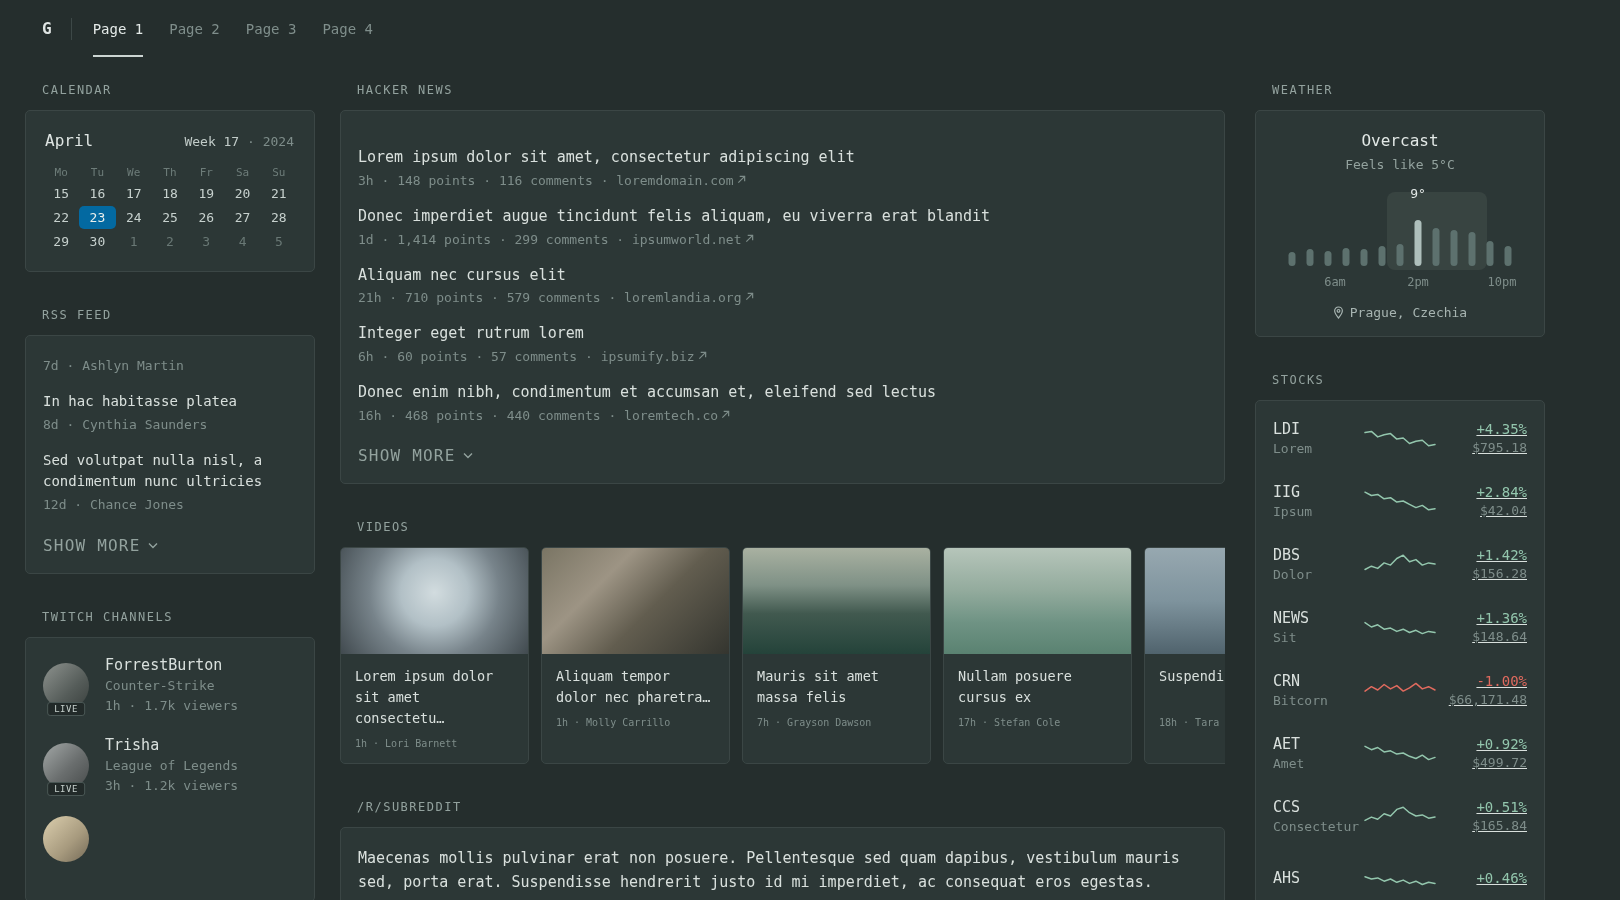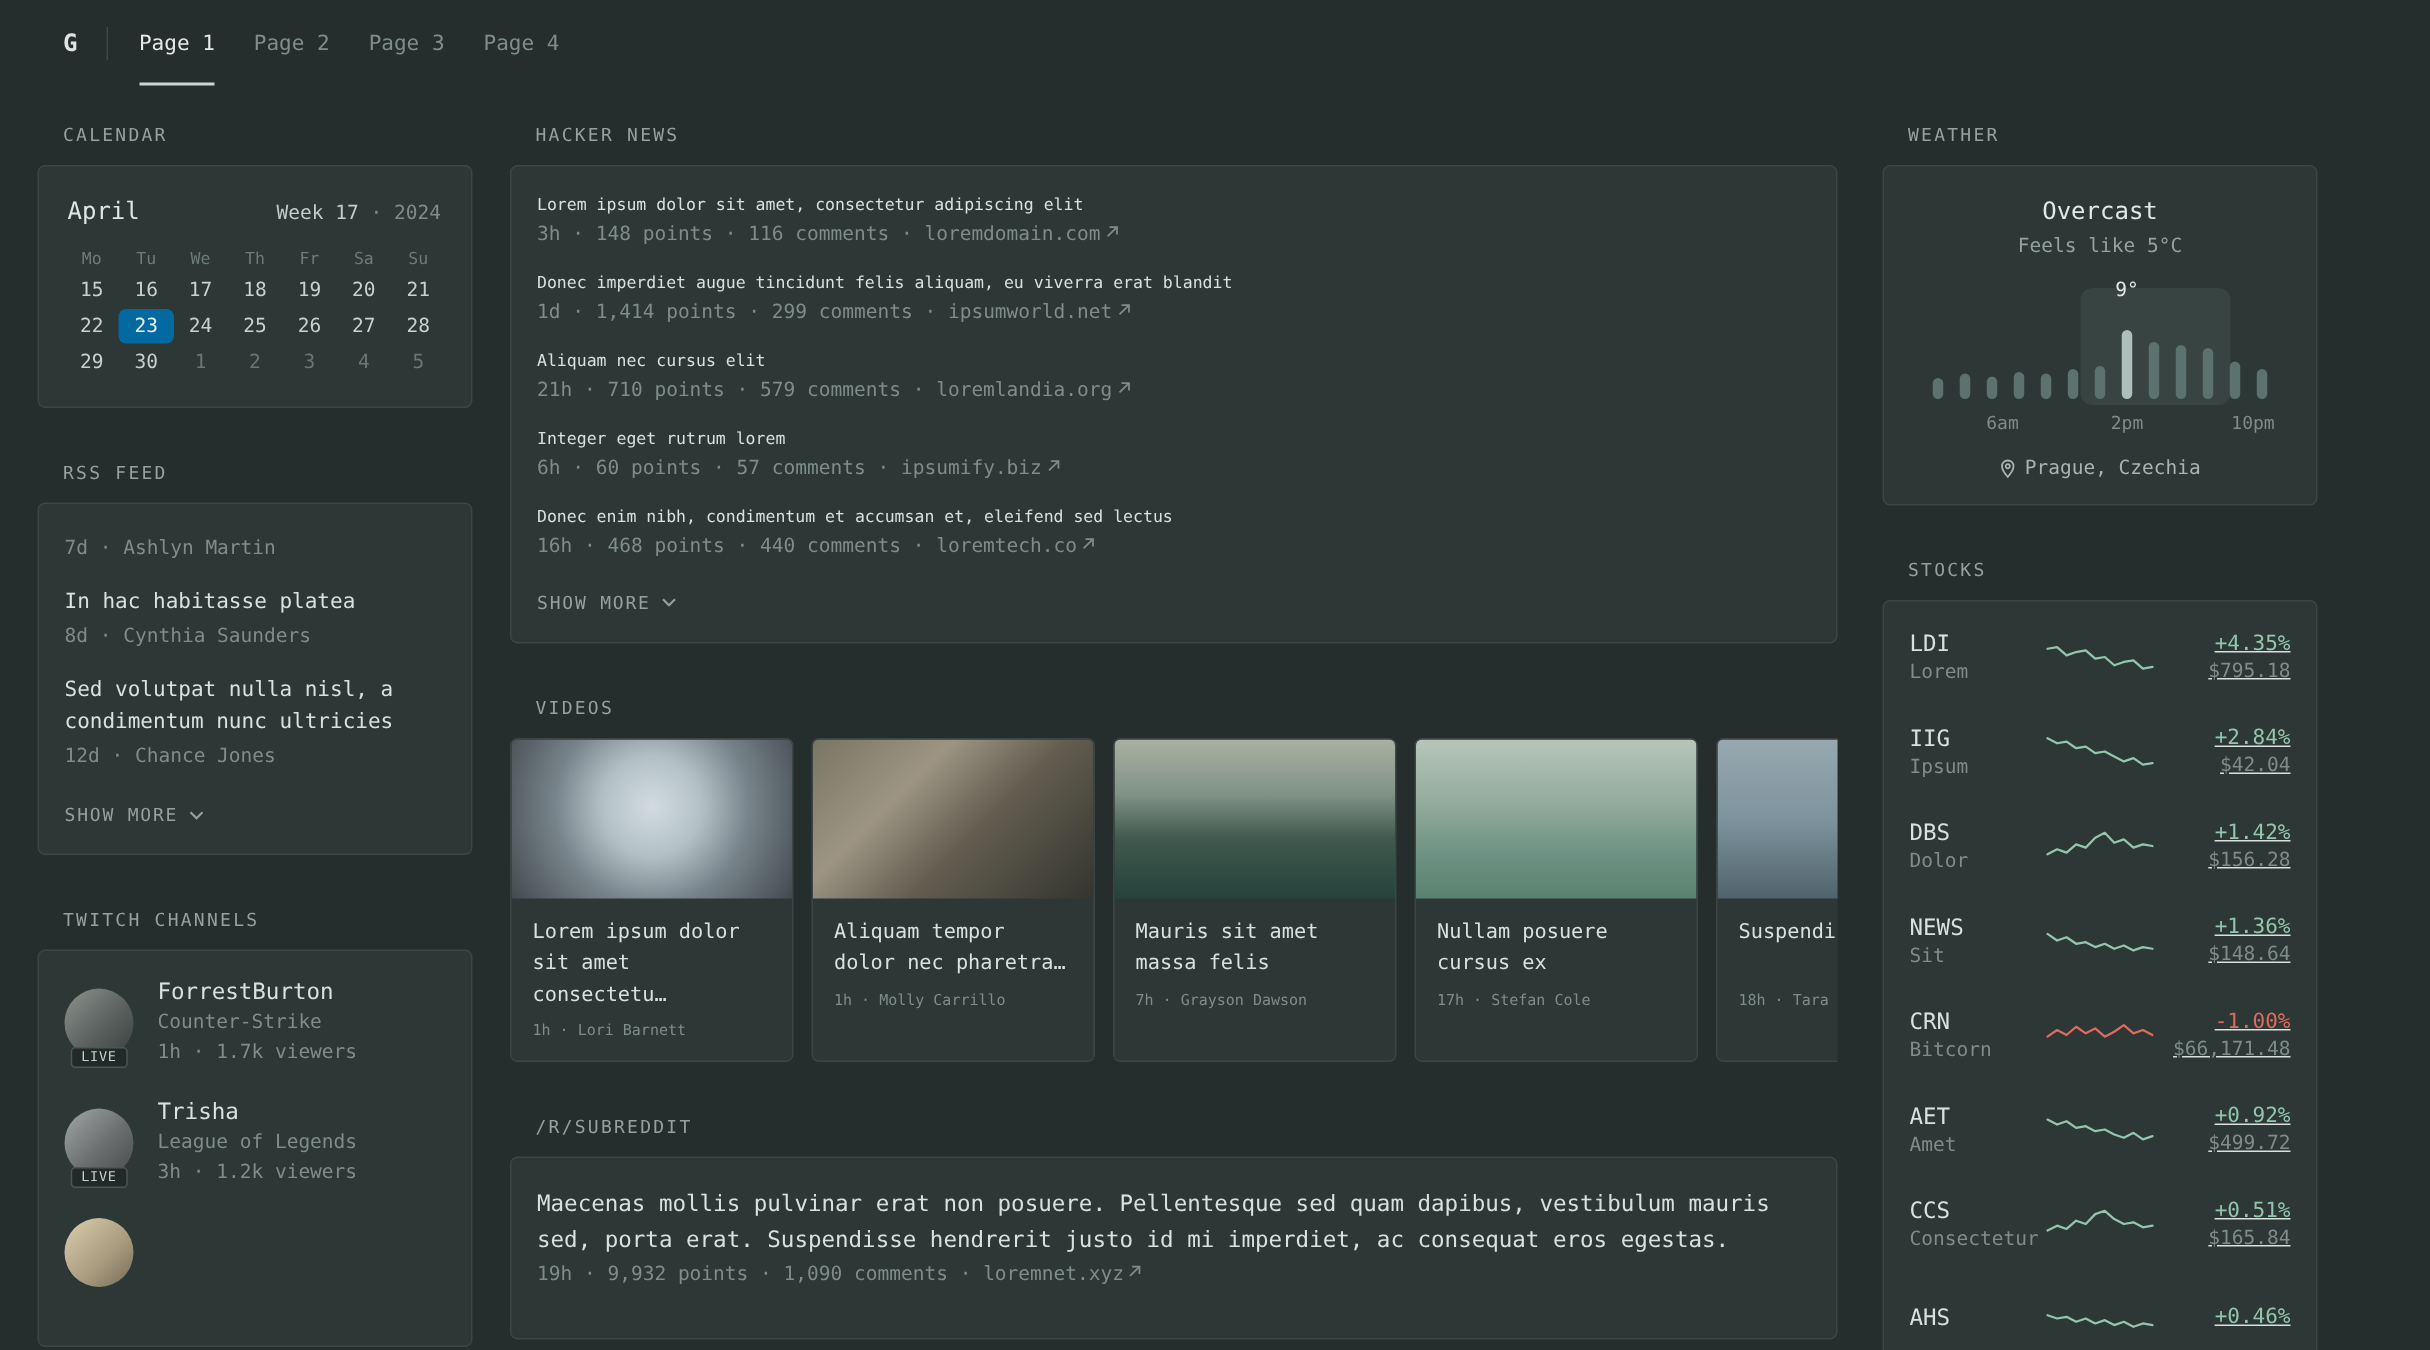--- a/index.html
+++ b/index.html
@@ -70,7 +70,7 @@
 
   
   .hn-item { margin-bottom: 17px; }
-  .hn-title { font-size: 11px; line-height: 1.45; color: #d9e0dd; cursor: pointer; }
+  .hn-title { font-size: 15px; line-height: 1.45; color: #d9e0dd; cursor: pointer; margin-top: 18px; }
 
   
   .videos-row { display: flex; gap: 12px; width: 100%; overflow: hidden; }

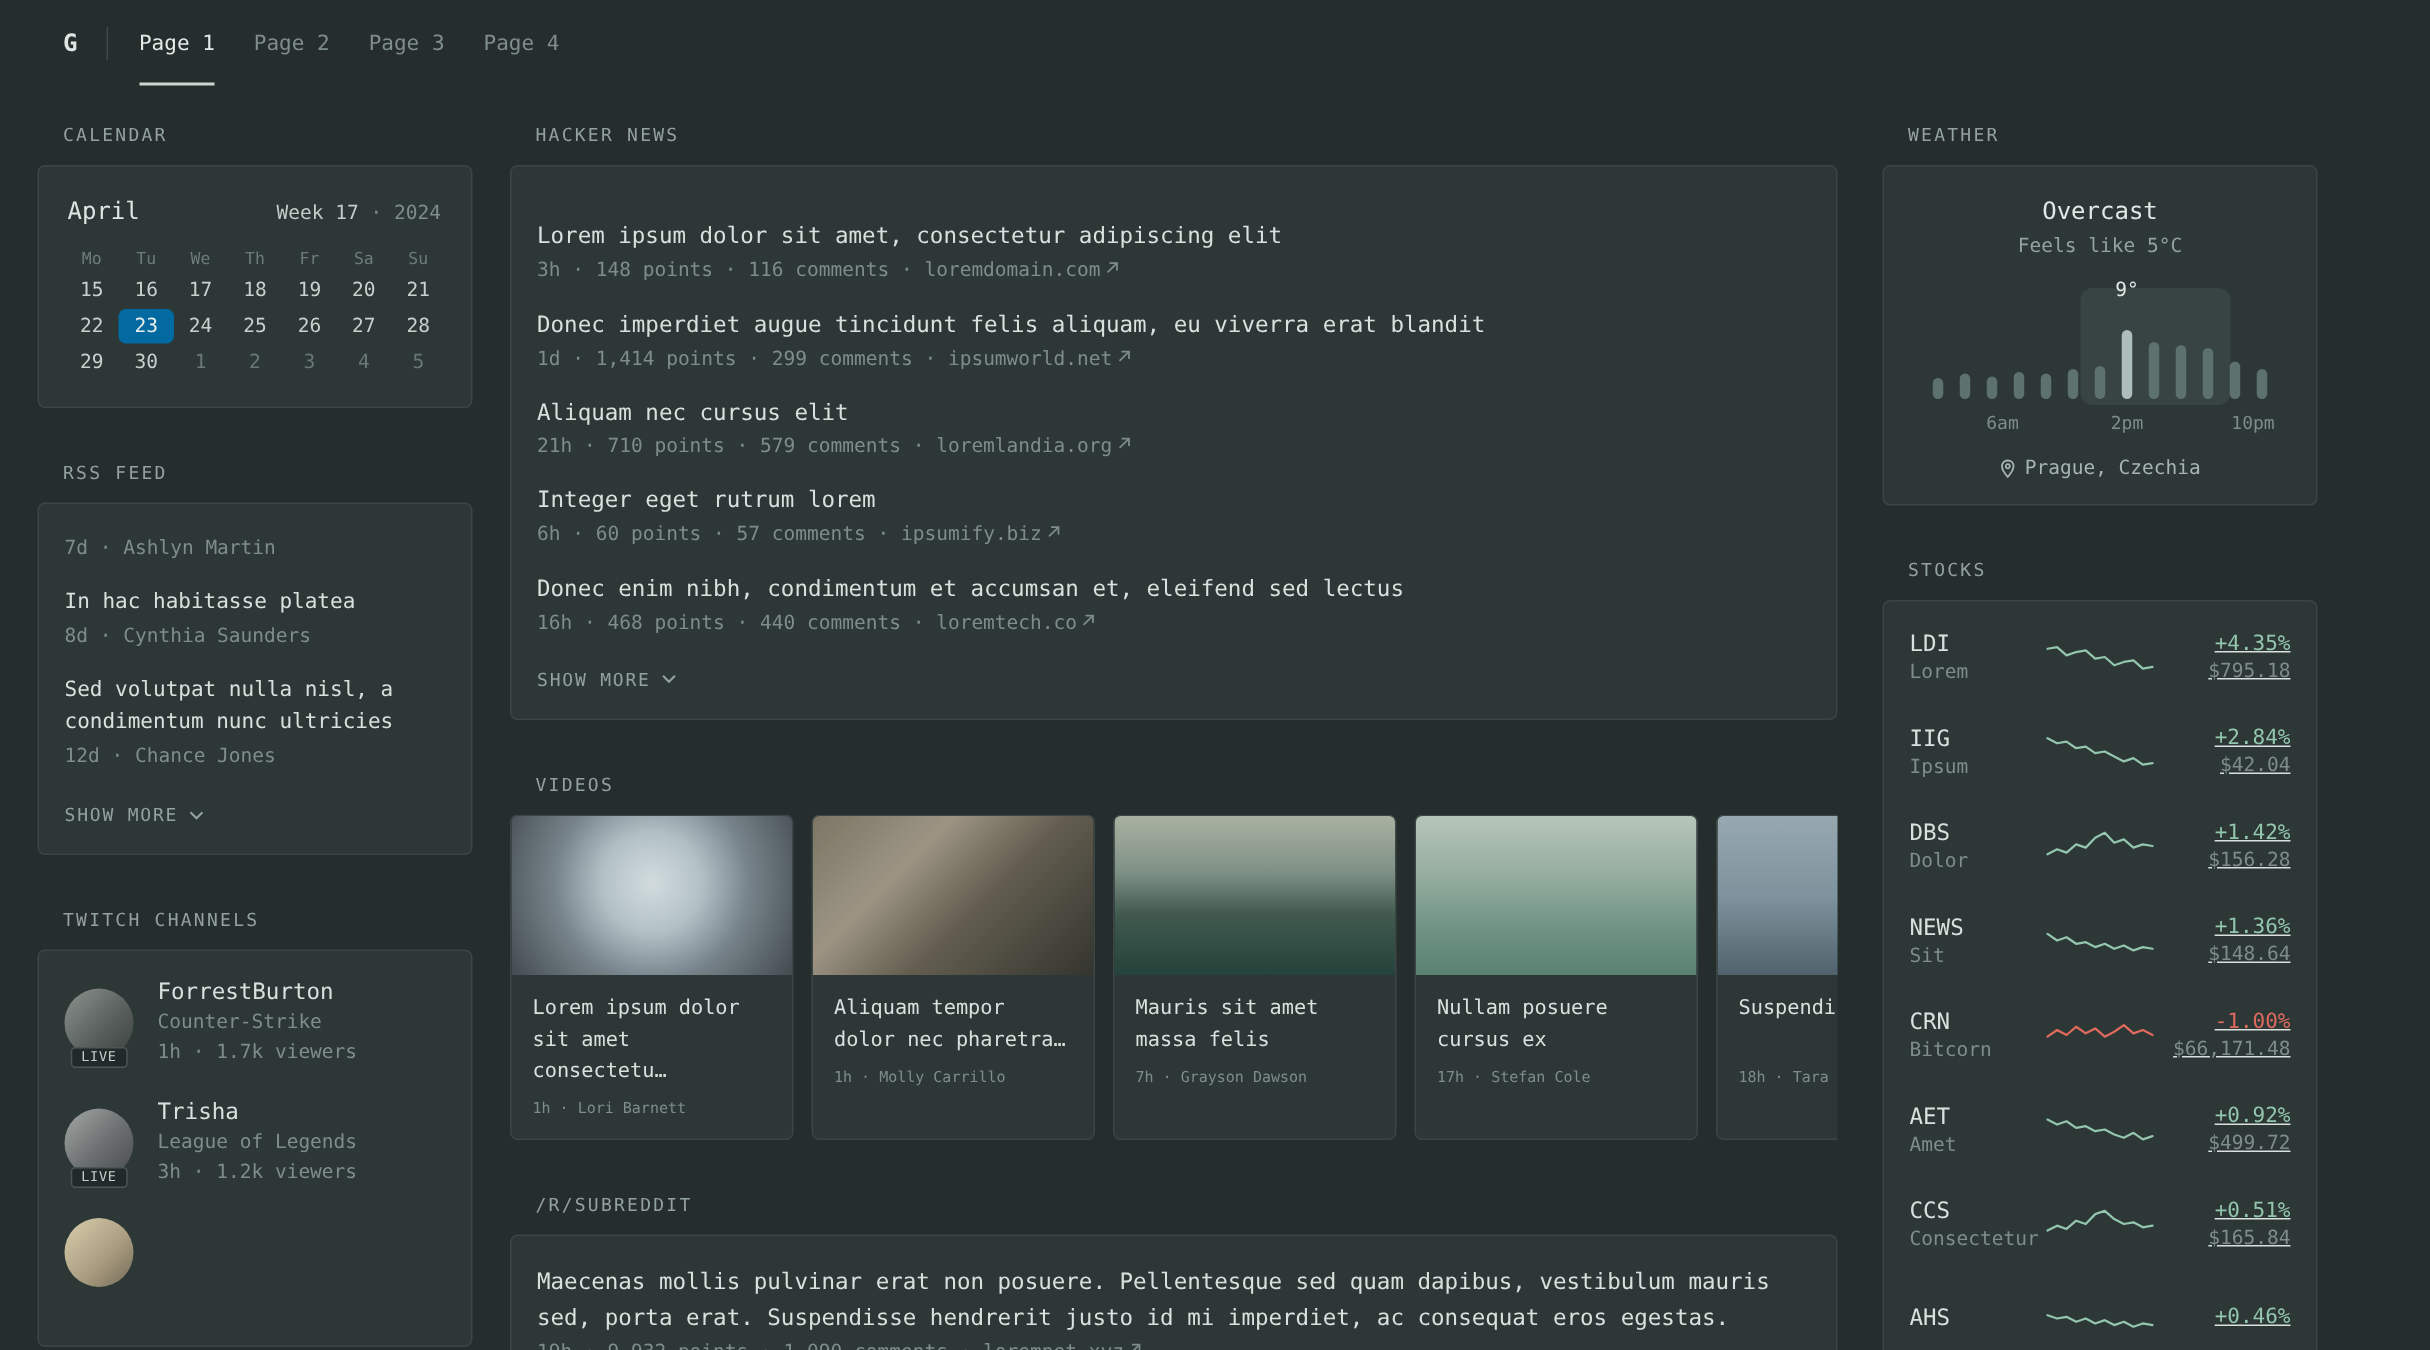--- a/index.html
+++ b/index.html
@@ -33,7 +33,7 @@
 
   .dim   { color: #7e8d8a; }
   .meta  { font-size: 13px; color: #7e8d8a; margin-top: 4px; }
-  .show-more { display: inline-flex; align-items: center; gap: 7px; font-size: 12px; letter-spacing: 1.2px;
+  .show-more { display: inline-flex; align-items: center; gap: 7px; font-size: 16px; letter-spacing: 1.2px;
                color: #93a29e; cursor: pointer; margin-top: 6px; }
   .show-more svg { stroke: #93a29e; }
   .ext-link { color: #7e8d8a; cursor: pointer; white-space: nowrap; }

